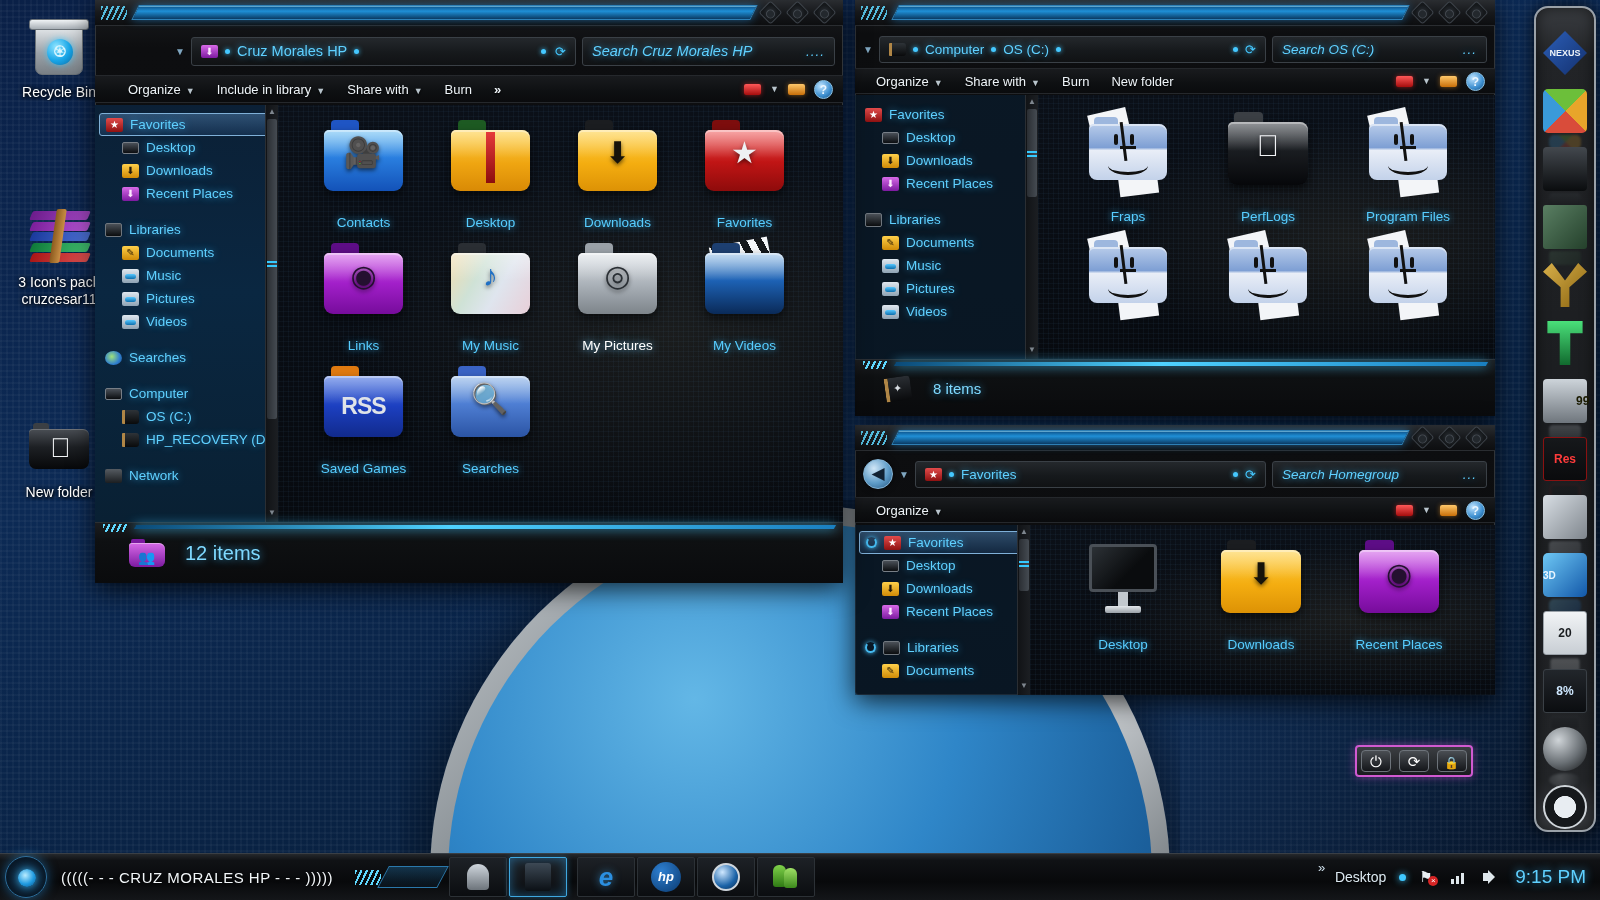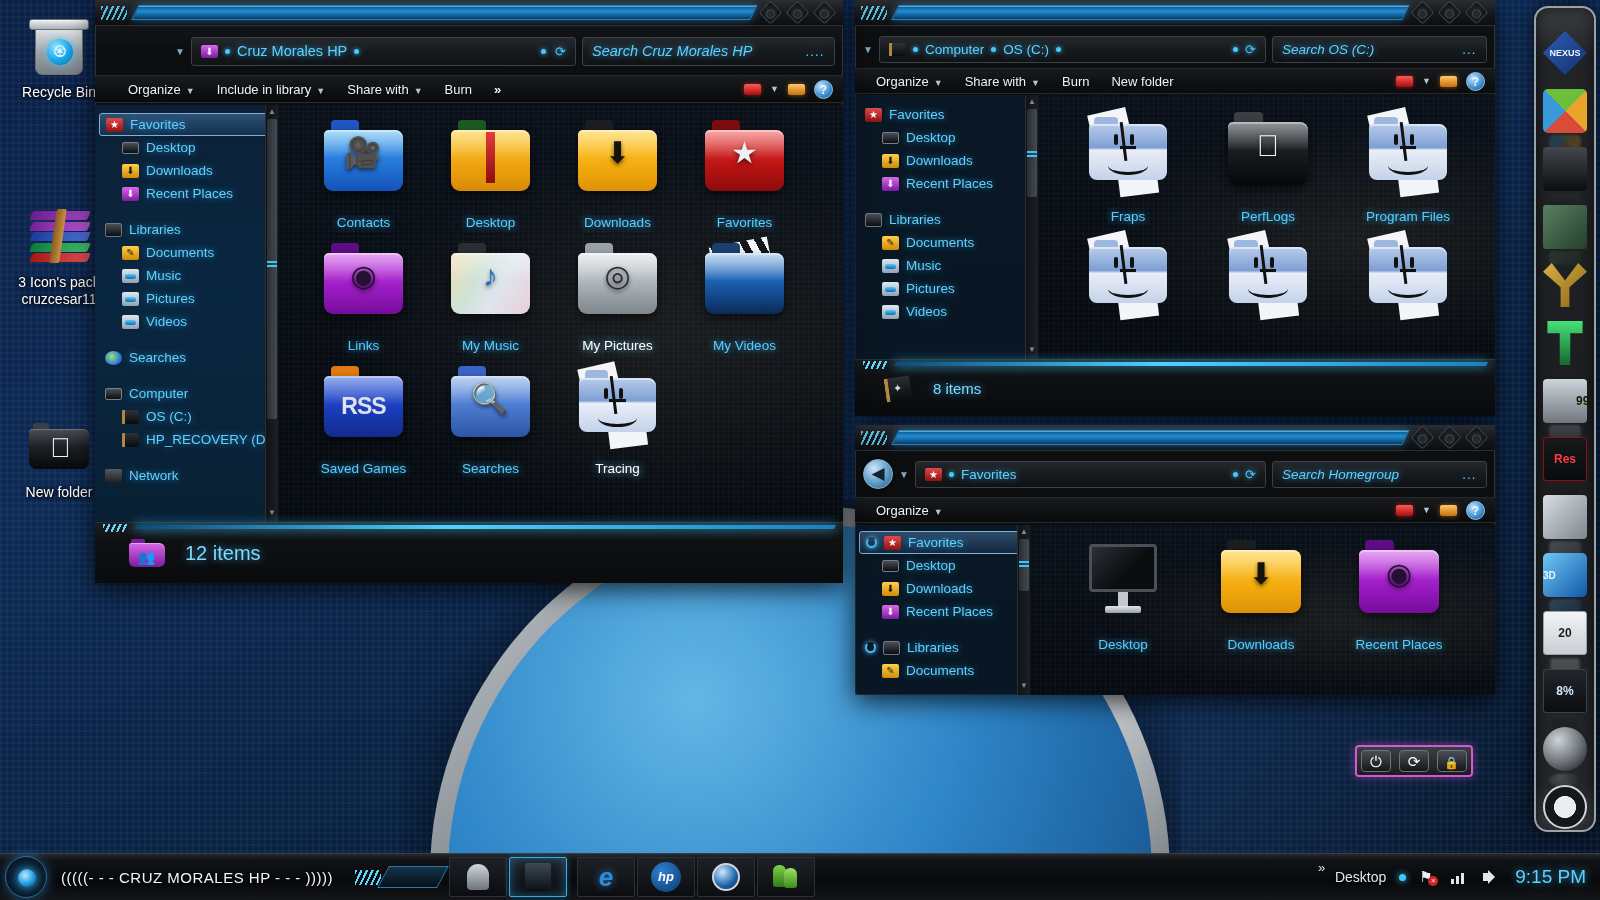--- a/index.html
+++ b/index.html
@@ -925,22 +925,6 @@
               </div>
             </div>
             <div class="cname">Searches</div>
-          </div>
-          <div class="cell">
-            <div style="width: 82px; height: 82px; margin: 0px auto; position: relative;">
-              <div class="finder">
-                <div class="pg1"></div>
-                <div class="pg2"></div>
-                <div class="tb"></div>
-                <div class="bd"></div>
-                <div class="nose"></div>
-                <div class="eyeL"></div>
-                <div class="eyeR"></div>
-                <div class="brow"></div>
-                <div class="smile"></div>
-              </div>
-            </div>
-            <div class="cname sel">Tracing</div>
           </div>
         </div>
     </div>

